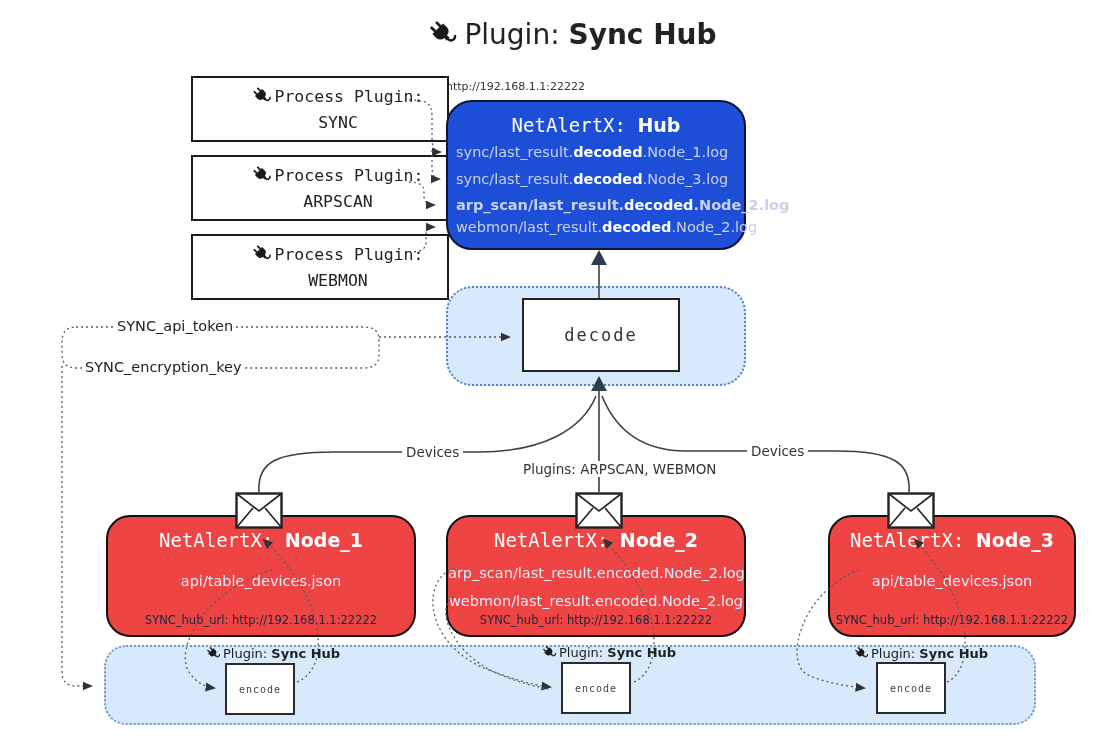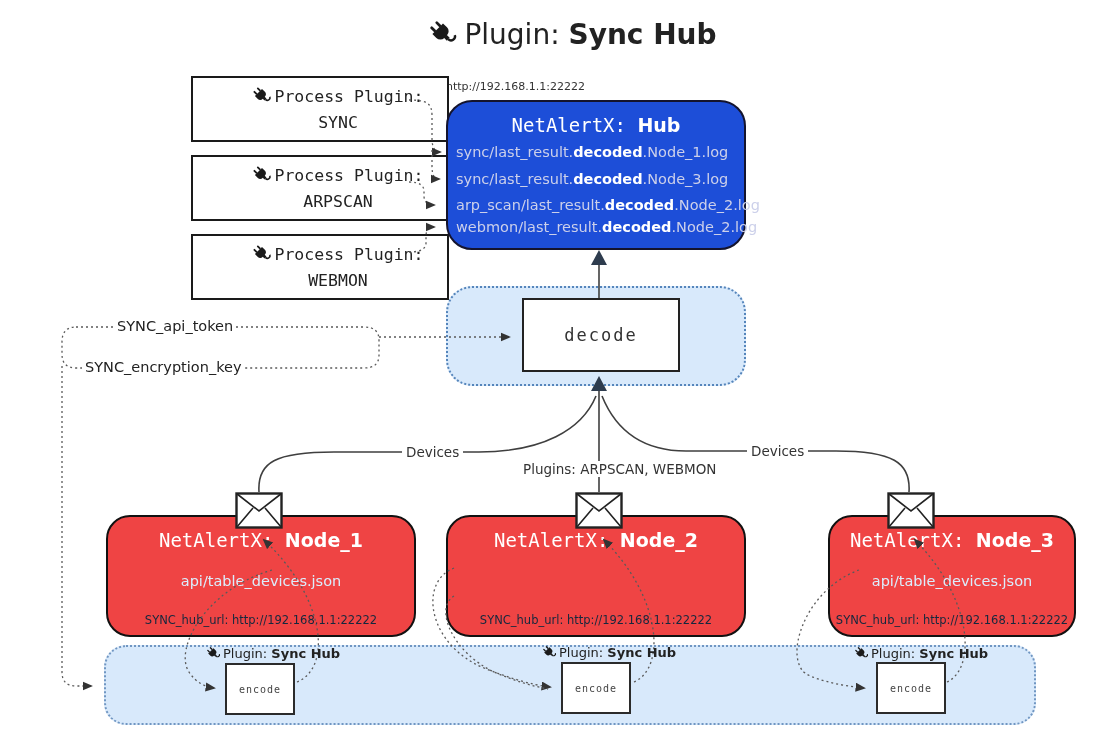--- a/index.html
+++ b/index.html
@@ -113,7 +113,7 @@
     <div class="hub-title"><span class="app">NetAlertX: </span><span class="nm">Hub</span></div>
     <div class="hublog" style="top:42px;"><span>sync/last_result.</span><b>decoded</b><span>.Node_1.log</span></div>
     <div class="hublog" style="top:69px;"><span>sync/last_result.</span><b>decoded</b><span>.Node_3.log</span></div>
-    <div class="hublog" style="top:95px;"><span>arp_scan/last_result.</span><b>decoded</b><span>.Node_2.log</span></div>
+    <div class="hublog" style="top:95px;font-weight:bold;"><span>arp_scan/last_result.</span><b>decoded</b><span>.Node_2.log</span></div>
     <div class="hublog" style="top:117px;"><span>webmon/last_result.</span><b>decoded</b><span>.Node_2.log</span></div>
   </div>
 

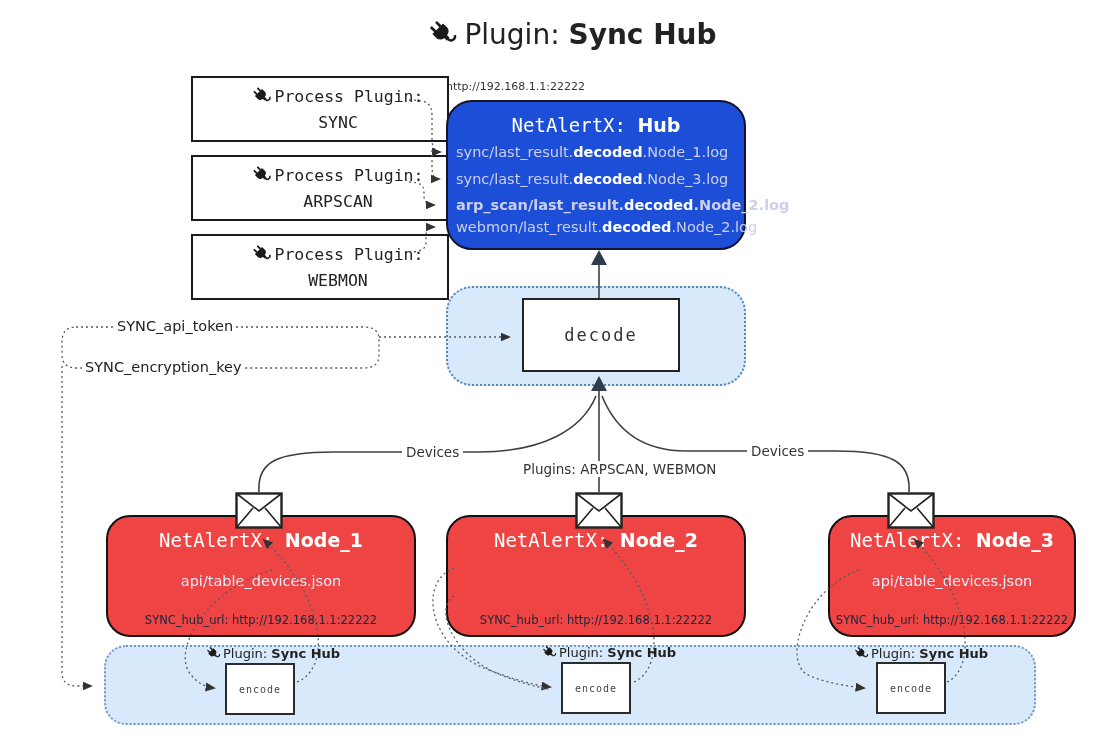--- a/index.html
+++ b/index.html
@@ -134,6 +134,7 @@
   </div>
   <div class="abs node layer1" style="left:432px;width:300px;">
     <div class="node-title"><span class="app">NetAlertX: </span><span class="nm">Node_2</span></div>
+    <div class="node-line" style="top:48px;">arp_scan/last_result.encoded.Node_2.log</div>
     <div class="node-url">SYNC_hub_url: http://192.168.1.1:22222</div>
   </div>
   <div class="abs node layer1" style="left:814px;width:248px;">

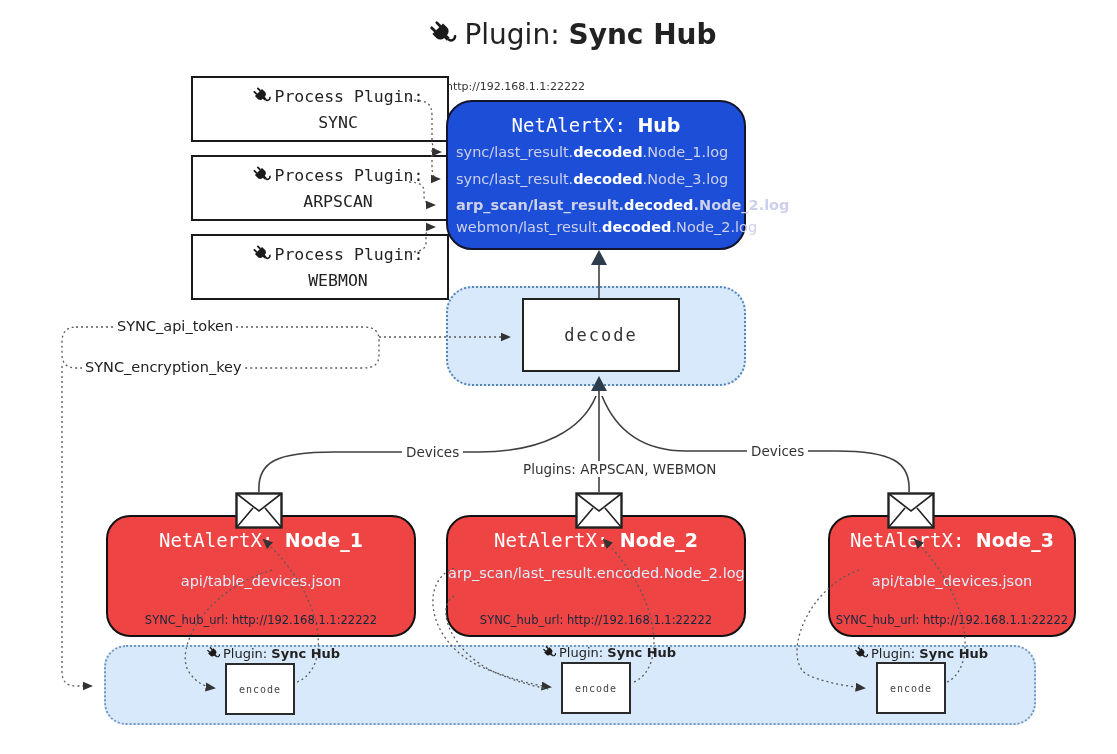--- a/index.html
+++ b/index.html
@@ -135,6 +135,7 @@
   <div class="abs node layer1" style="left:432px;width:300px;">
     <div class="node-title"><span class="app">NetAlertX: </span><span class="nm">Node_2</span></div>
     <div class="node-line" style="top:48px;">arp_scan/last_result.encoded.Node_2.log</div>
+    <div class="node-line" style="top:76px;">webmon/last_result.encoded.Node_2.log</div>
     <div class="node-url">SYNC_hub_url: http://192.168.1.1:22222</div>
   </div>
   <div class="abs node layer1" style="left:814px;width:248px;">

